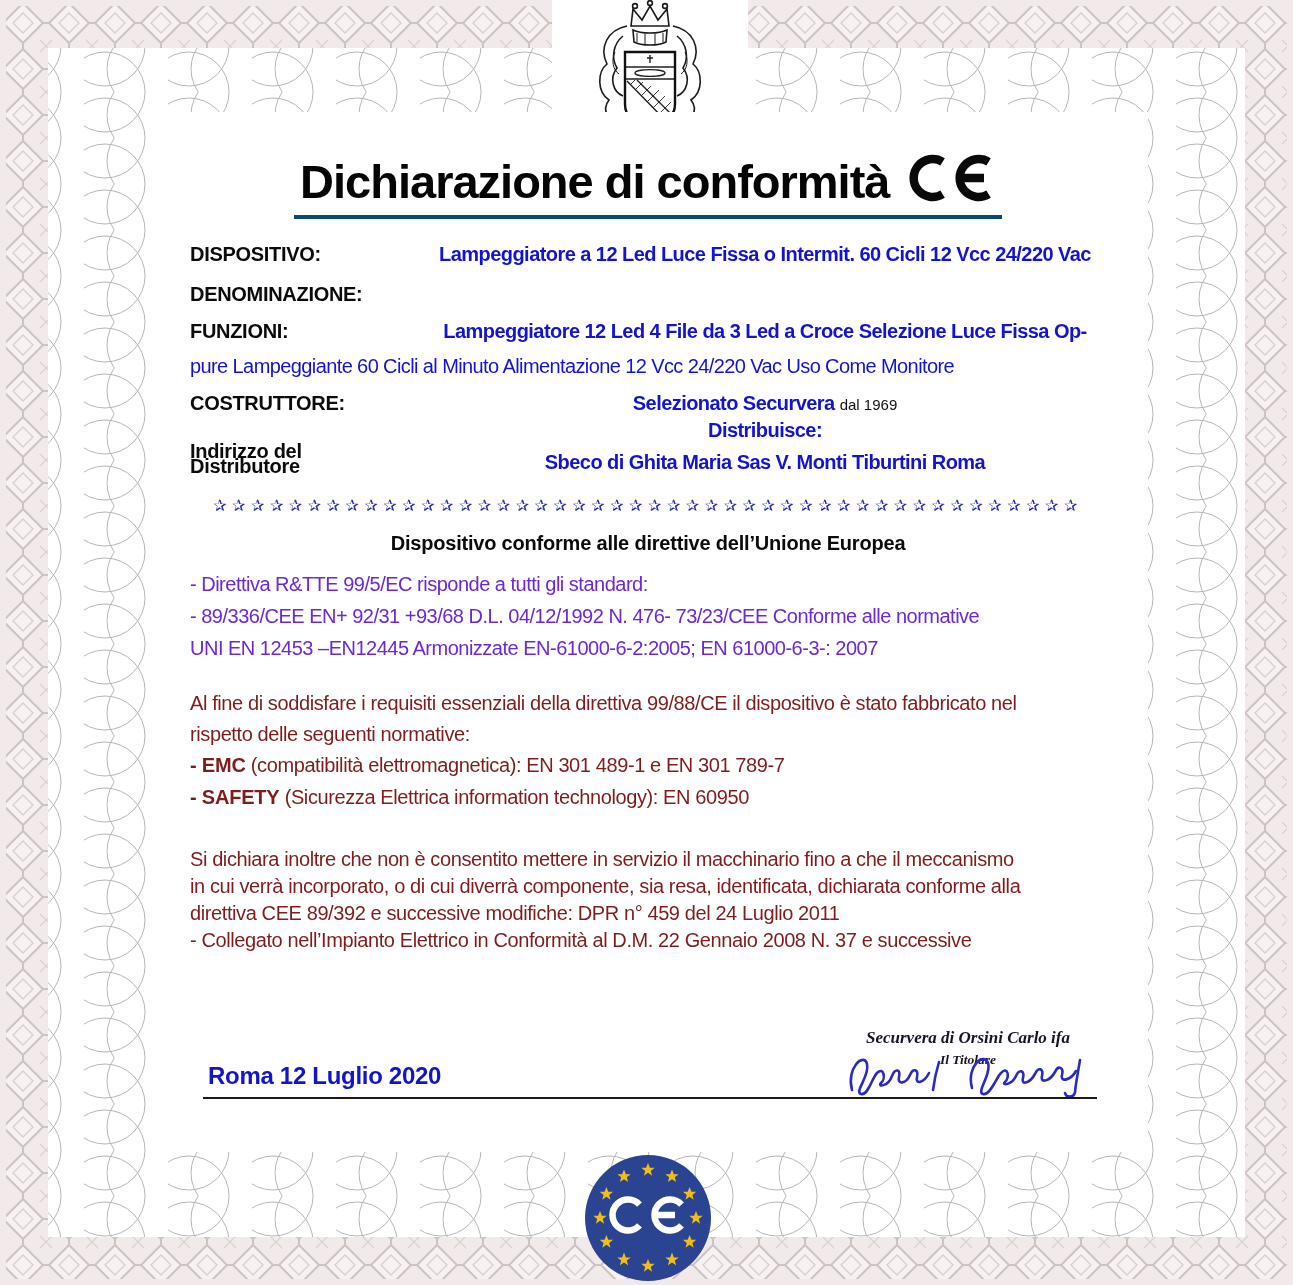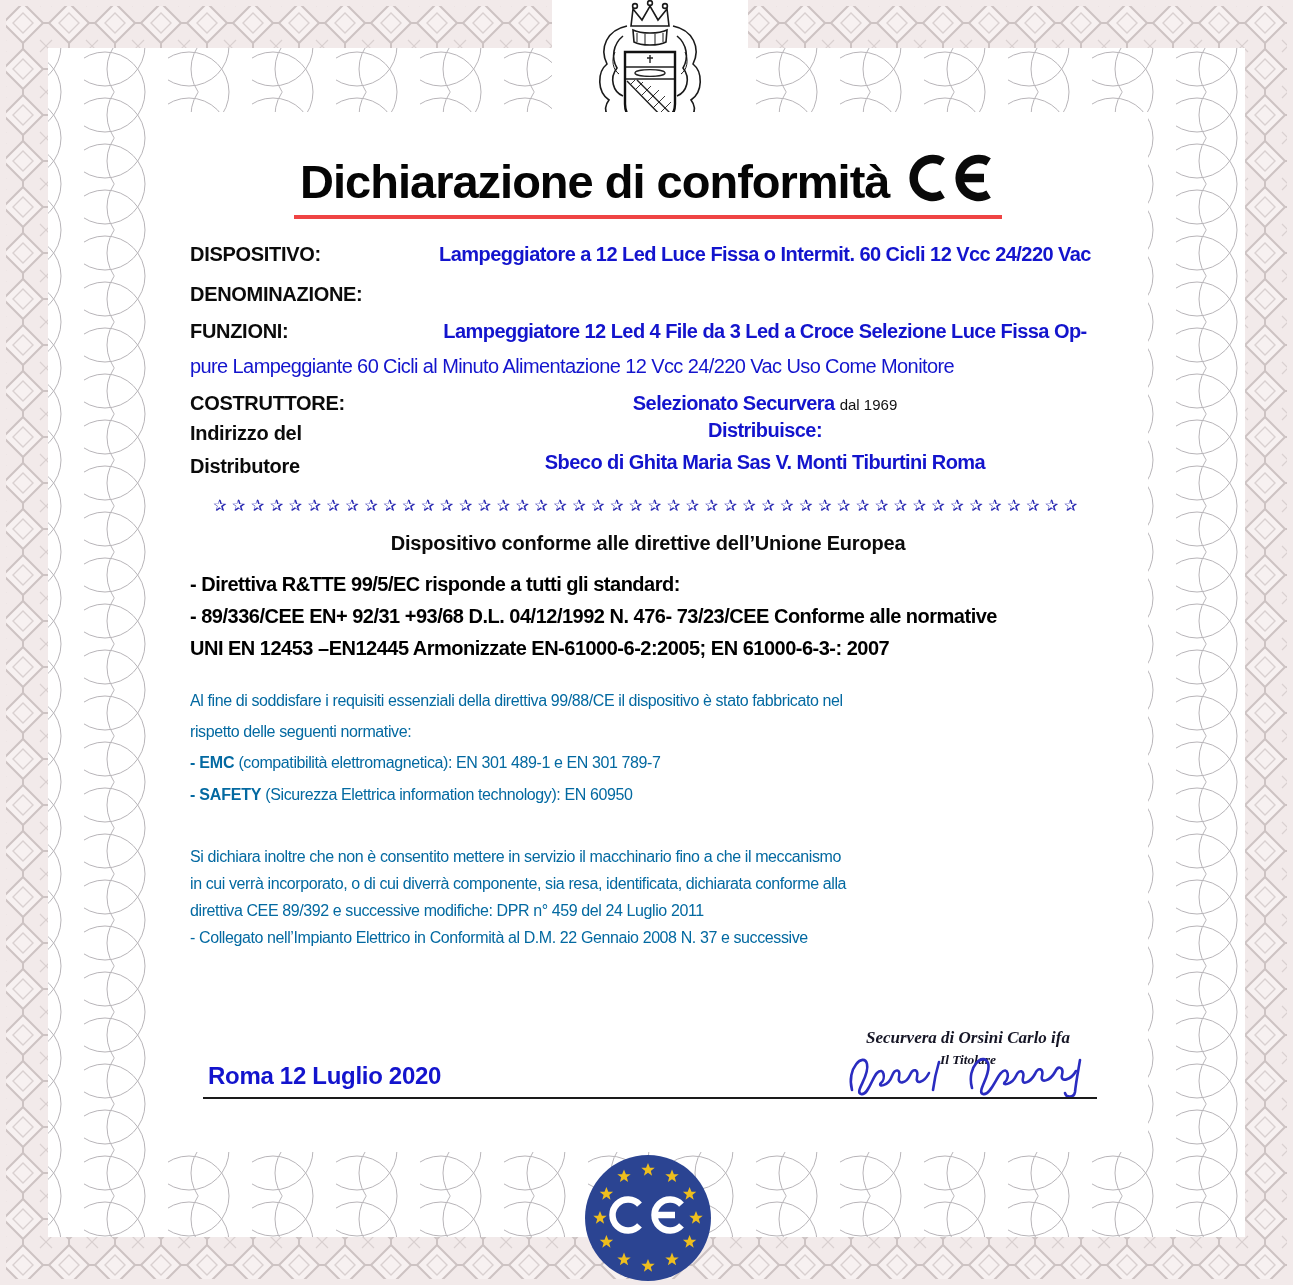--- a/index.html
+++ b/index.html
@@ -31,7 +31,7 @@
     position:absolute;left:0;top:40px;width:1000px;text-align:center;
   }
   .title-inner{
-    display:inline-block;border-bottom:4px solid #ef4444;padding:0 6px 6px 6px;white-space:nowrap;
+    display:inline-block;border-bottom:4px solid #0c4a6e;padding:0 6px 6px 6px;white-space:nowrap;
   }
   .title-text{
     font-size:47px;font-weight:bold;letter-spacing:-1px;color:#050505;vertical-align:baseline;

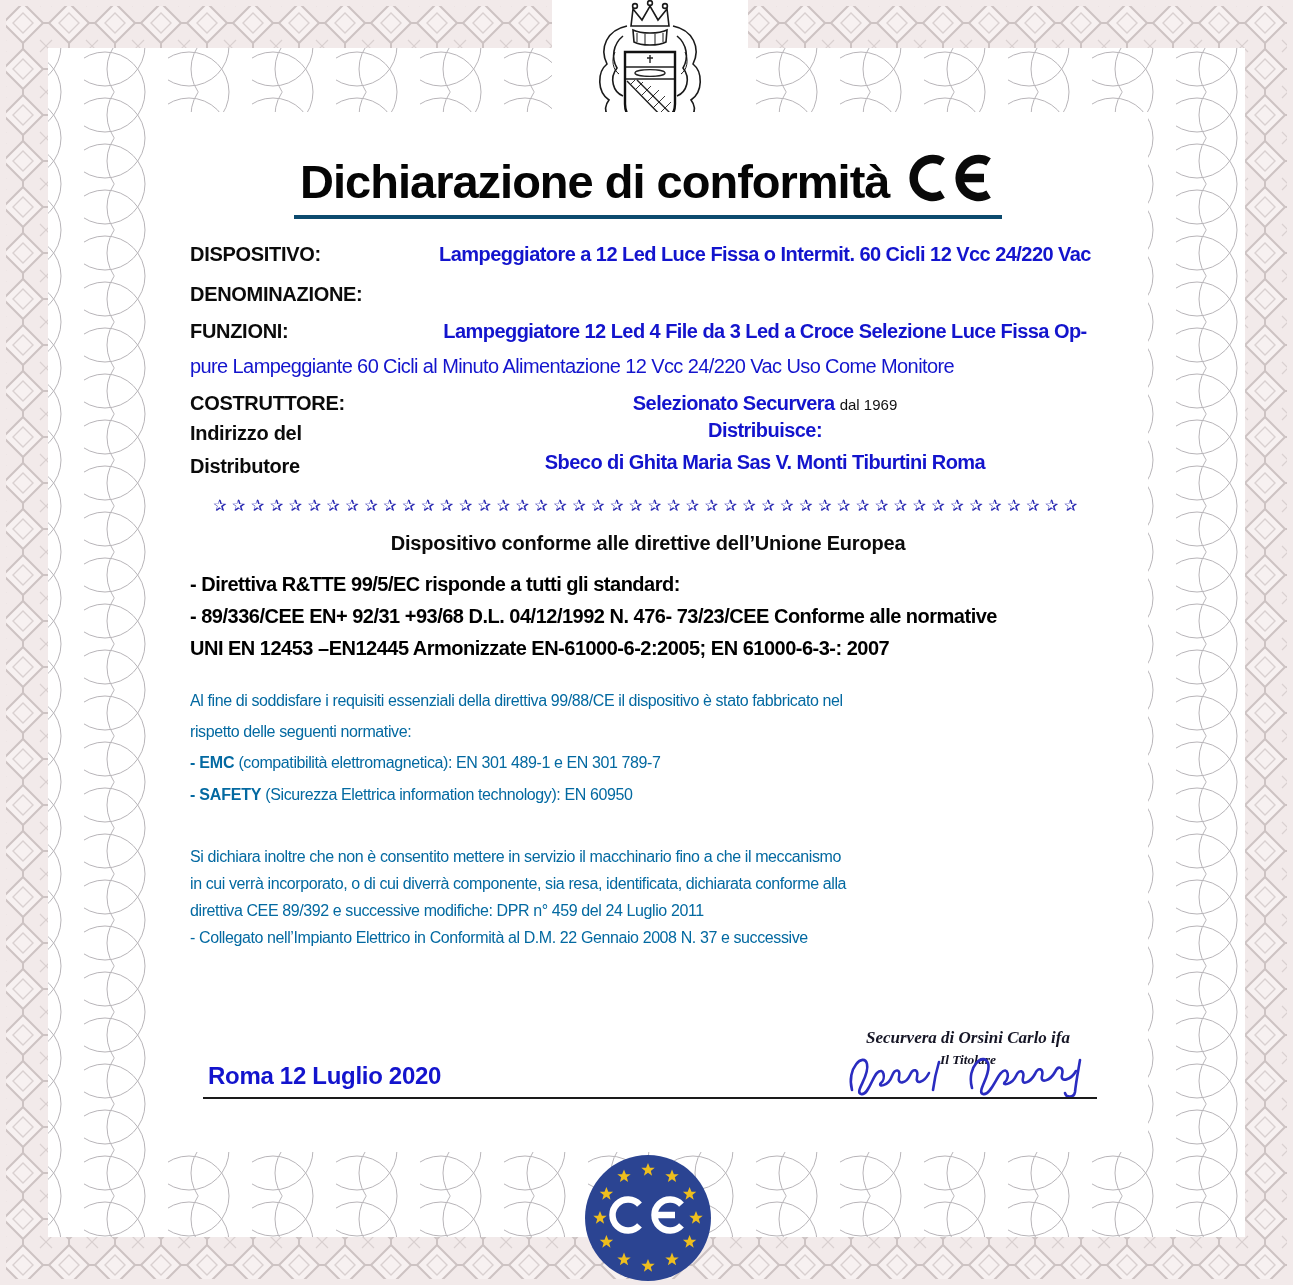--- a/index.html
+++ b/index.html
@@ -169,7 +169,7 @@
     <span class="suffix-black">dal 1969</span>
   </div>
 
-  <div class="row-label" style="top:310px">Indirizzo del</div>
+  <div class="row-label" style="top:328px">Indirizzo del</div>
   <div class="row-value" style="top:307px">Distribuisce:</div>
 
   <div class="row-label" style="top:343px">Distributore</div>

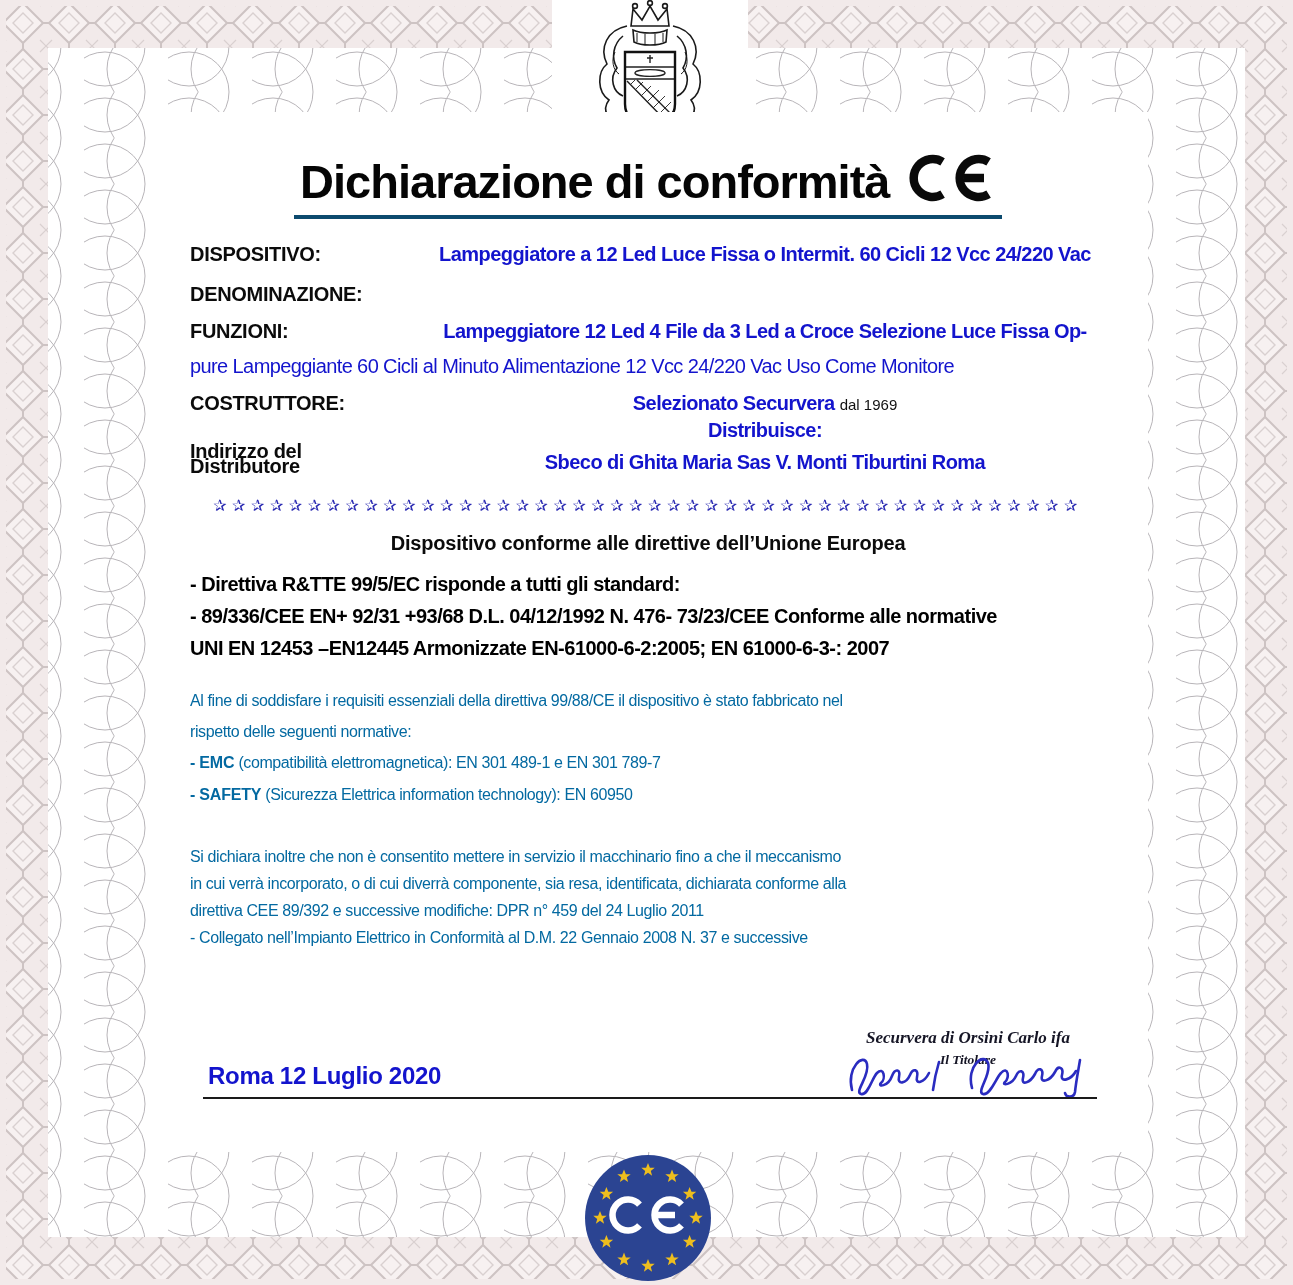--- a/index.html
+++ b/index.html
@@ -46,7 +46,7 @@
   }
   .directive{
     position:absolute;left:42px;width:950px;
-    font-size:20px;font-weight:bold;color:#000000;letter-spacing:-0.5px;white-space:nowrap;
+    font-size:20px;font-weight:normal;color:#6d28d9;letter-spacing:-0.5px;white-space:nowrap;
   }
   .para{
     position:absolute;left:42px;width:950px;

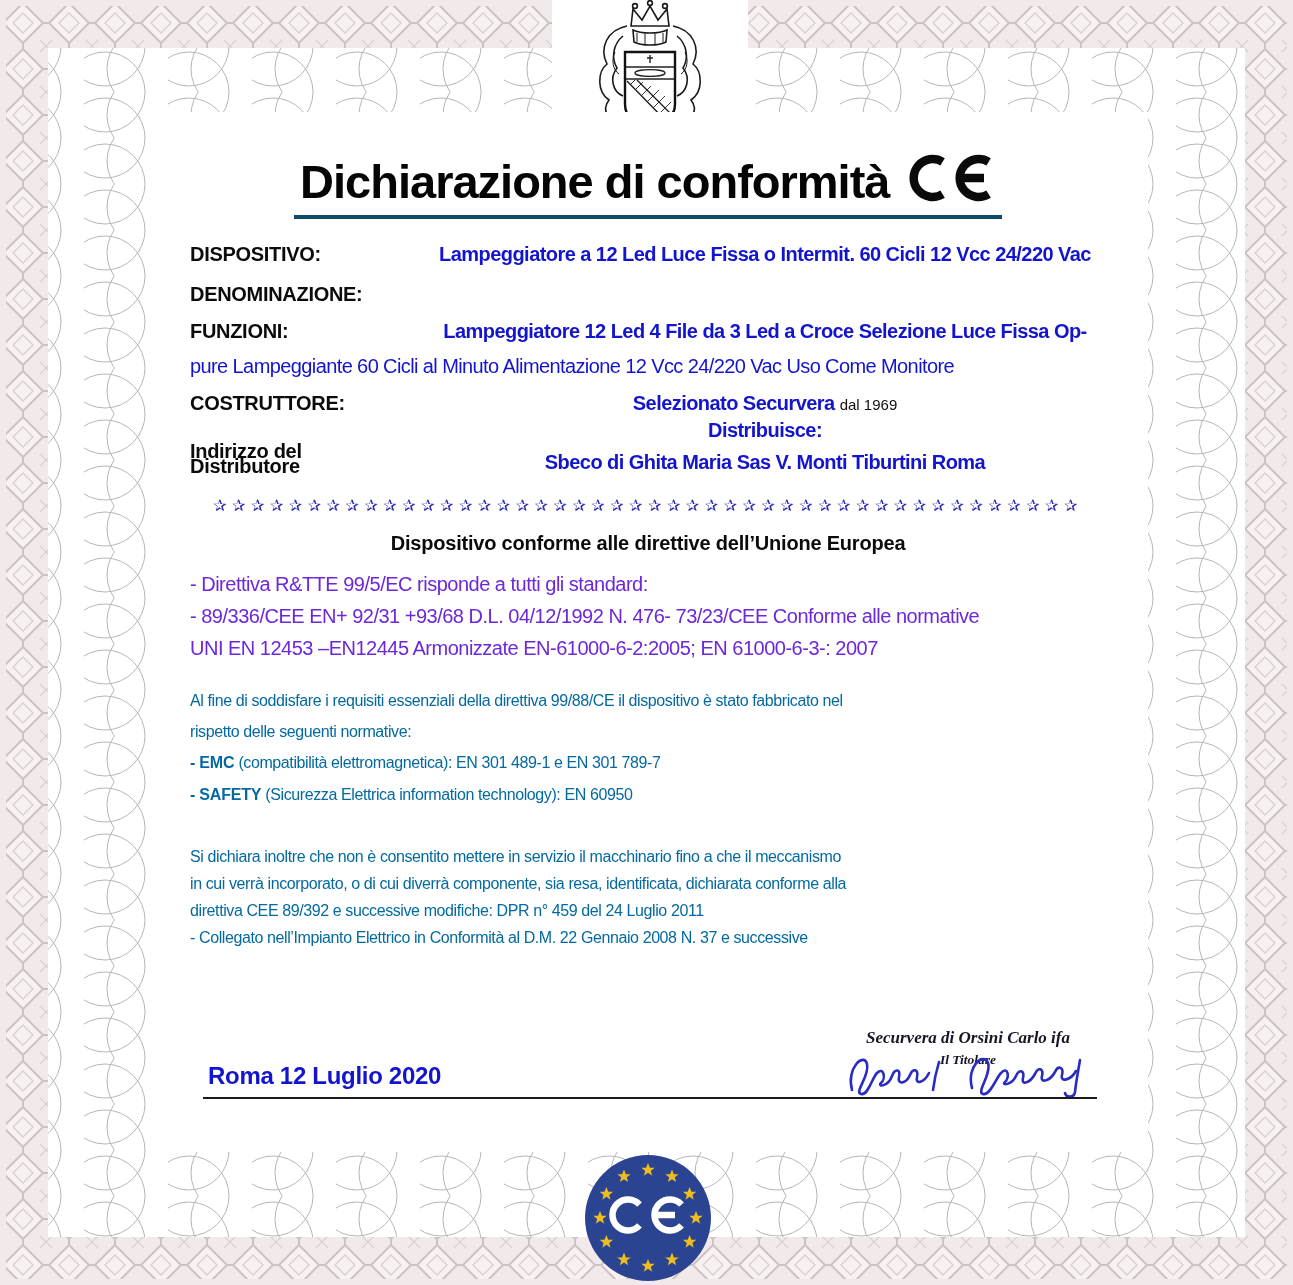--- a/index.html
+++ b/index.html
@@ -50,7 +50,7 @@
   }
   .para{
     position:absolute;left:42px;width:950px;
-    font-size:16px;font-weight:normal;color:#0369a1;letter-spacing:-0.4px;white-space:nowrap;
+    font-size:20px;font-weight:normal;color:#7f1d1d;letter-spacing:-0.4px;white-space:nowrap;
   }
   .para b{letter-spacing:-0.2px;}
   .date-place{

